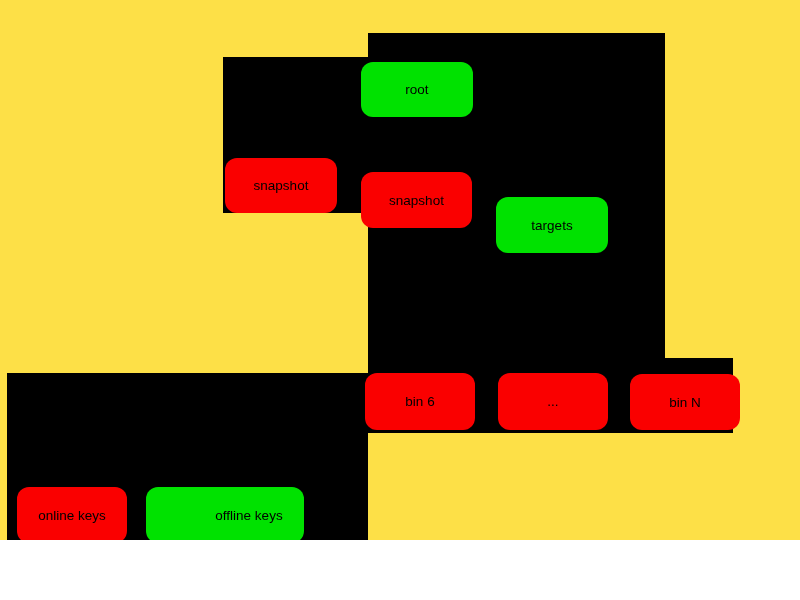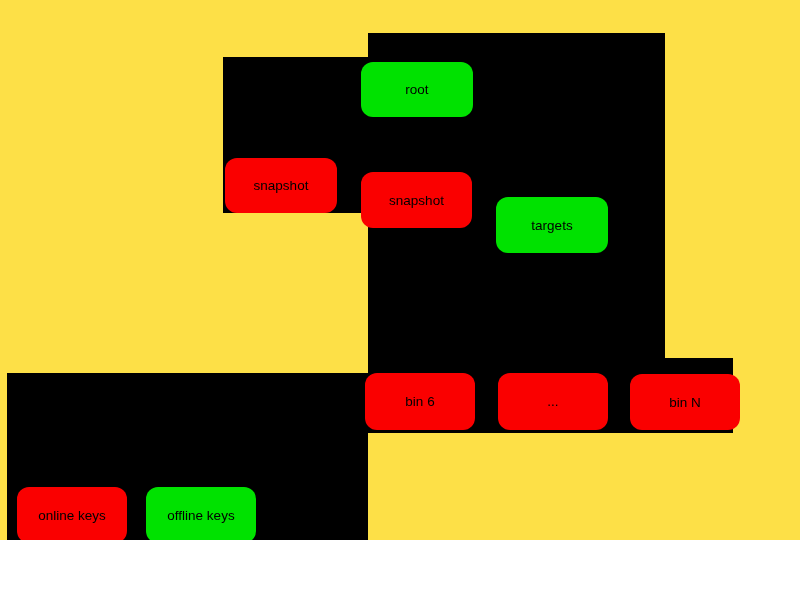--- a/index.html
+++ b/index.html
@@ -43,7 +43,7 @@
   .node-bin-dots    { left: 498px; top: 373px; width: 110px; height: 57px; }
   .node-bin-n       { left: 630px; top: 374px; width: 110px; height: 56px; align-items: center; }
   .node-online-keys  { left: 17px;  top: 487px; width: 110px; height: 56px; }
-  .node-offline-keys { left: 146px; top: 487px; width: 110px; height: 56px; }
+  .node-offline-keys { left: 146px; top: 487px; width: 110px; height: 56px; padding-left: 48px; }
   .handle {
     position: absolute;
     width: 4px;

